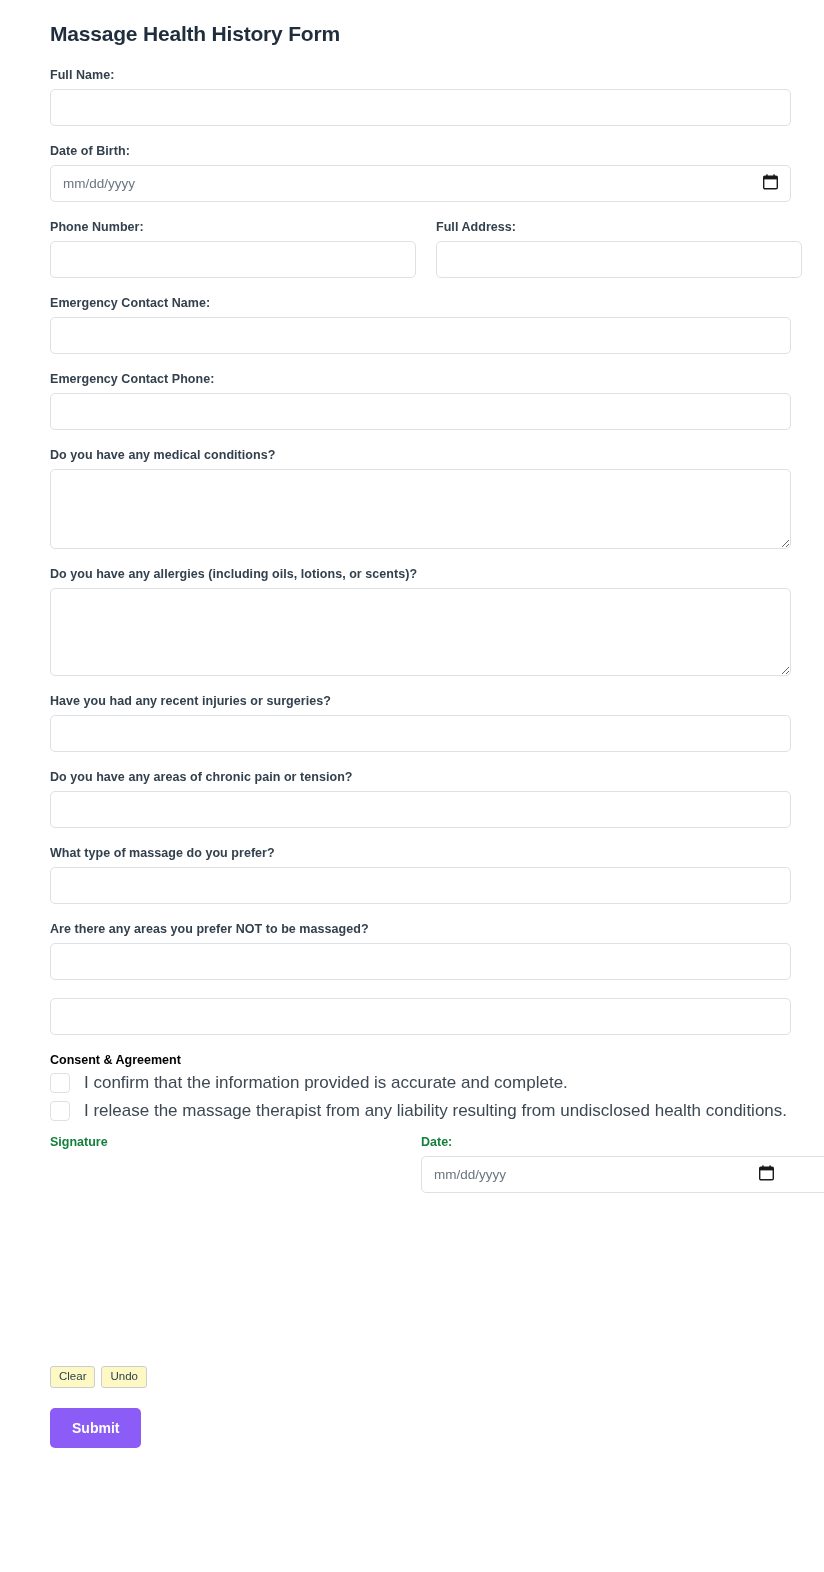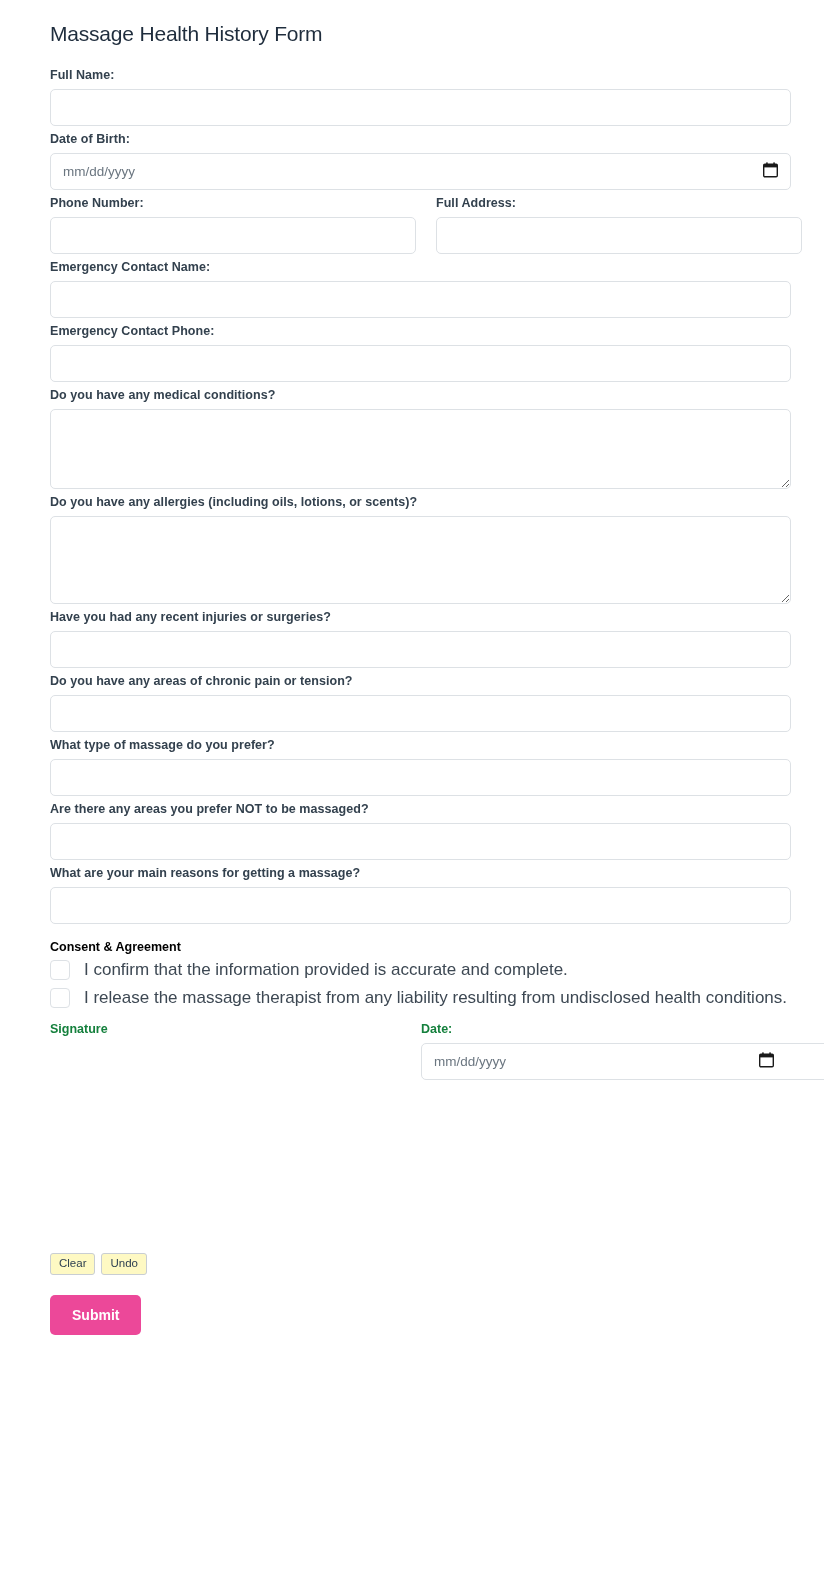--- a/index.html
+++ b/index.html
@@ -21,7 +21,7 @@
   }
   .form-title {
     font-size: 21px;
-    font-weight: normal;
+    font-weight: bold;
     color: #1f2d3d;
     margin: 0 0 22px 0;
     letter-spacing: -0.2px;

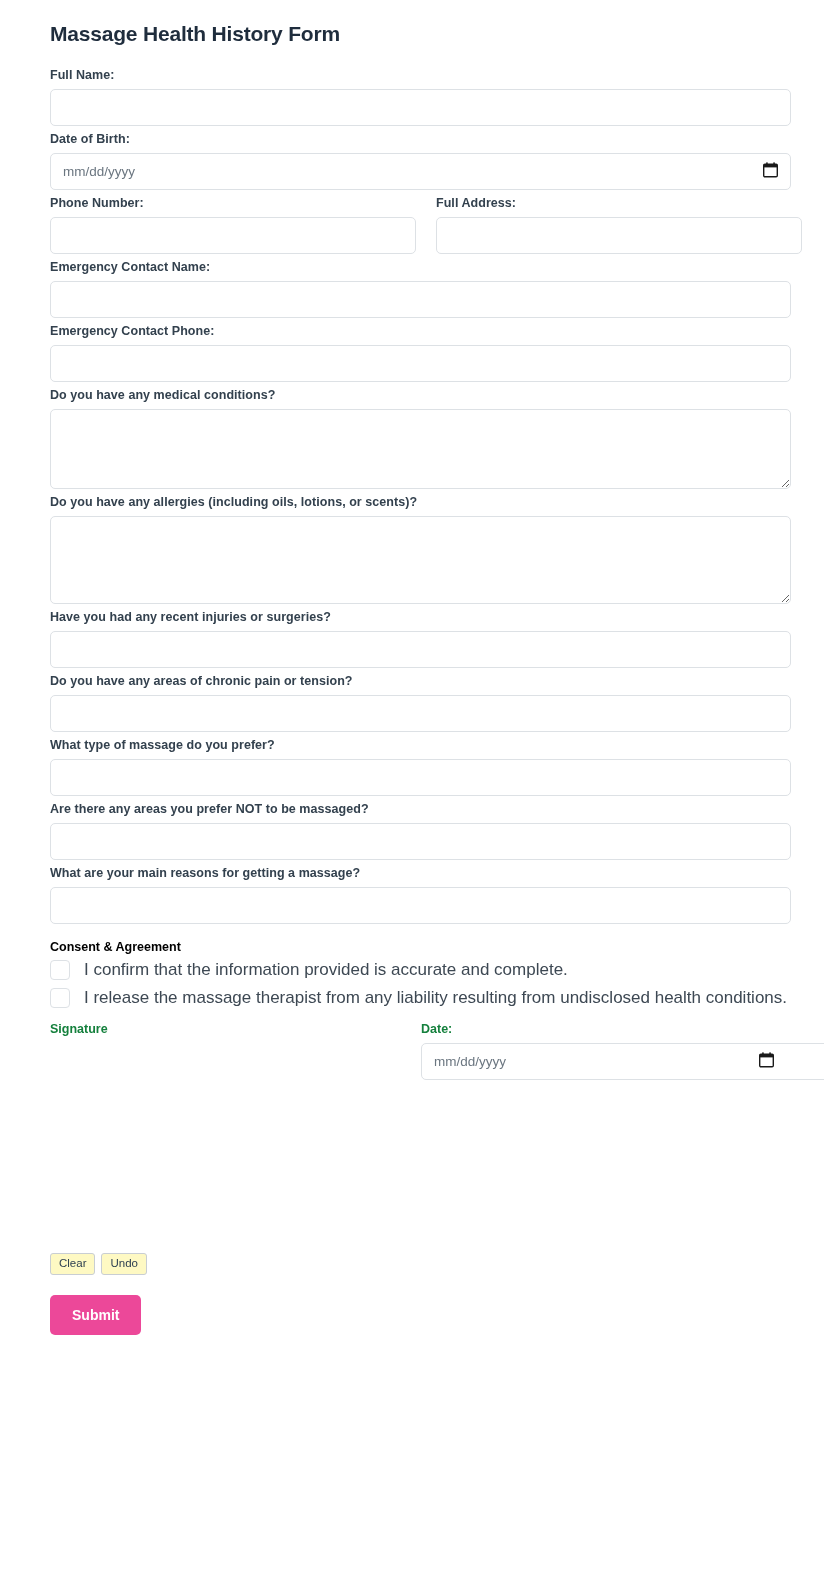--- a/index.html
+++ b/index.html
@@ -27,7 +27,7 @@
     letter-spacing: -0.2px;
   }
   .field {
-    margin-bottom: 6px;
+    margin-bottom: 18px;
   }
   .label {
     display: block;

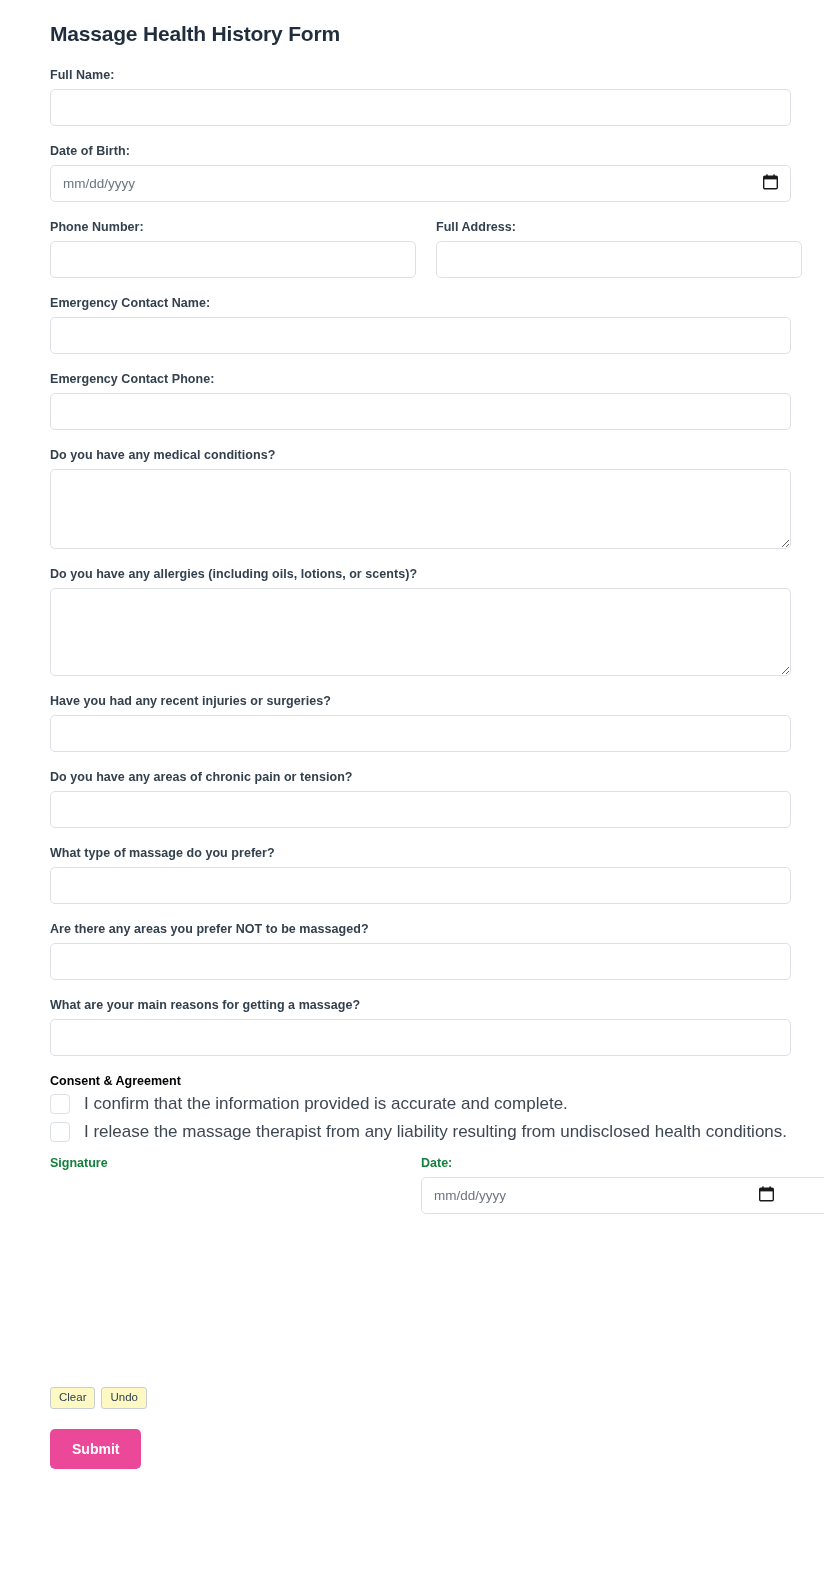--- a/index.html
+++ b/index.html
@@ -245,7 +245,6 @@
 
   
   <div class="field">
-    <label class="label">What are your main reasons for getting a massage?</label>
     <input class="ctrl" type="text" value="" style="">
   </div>
 

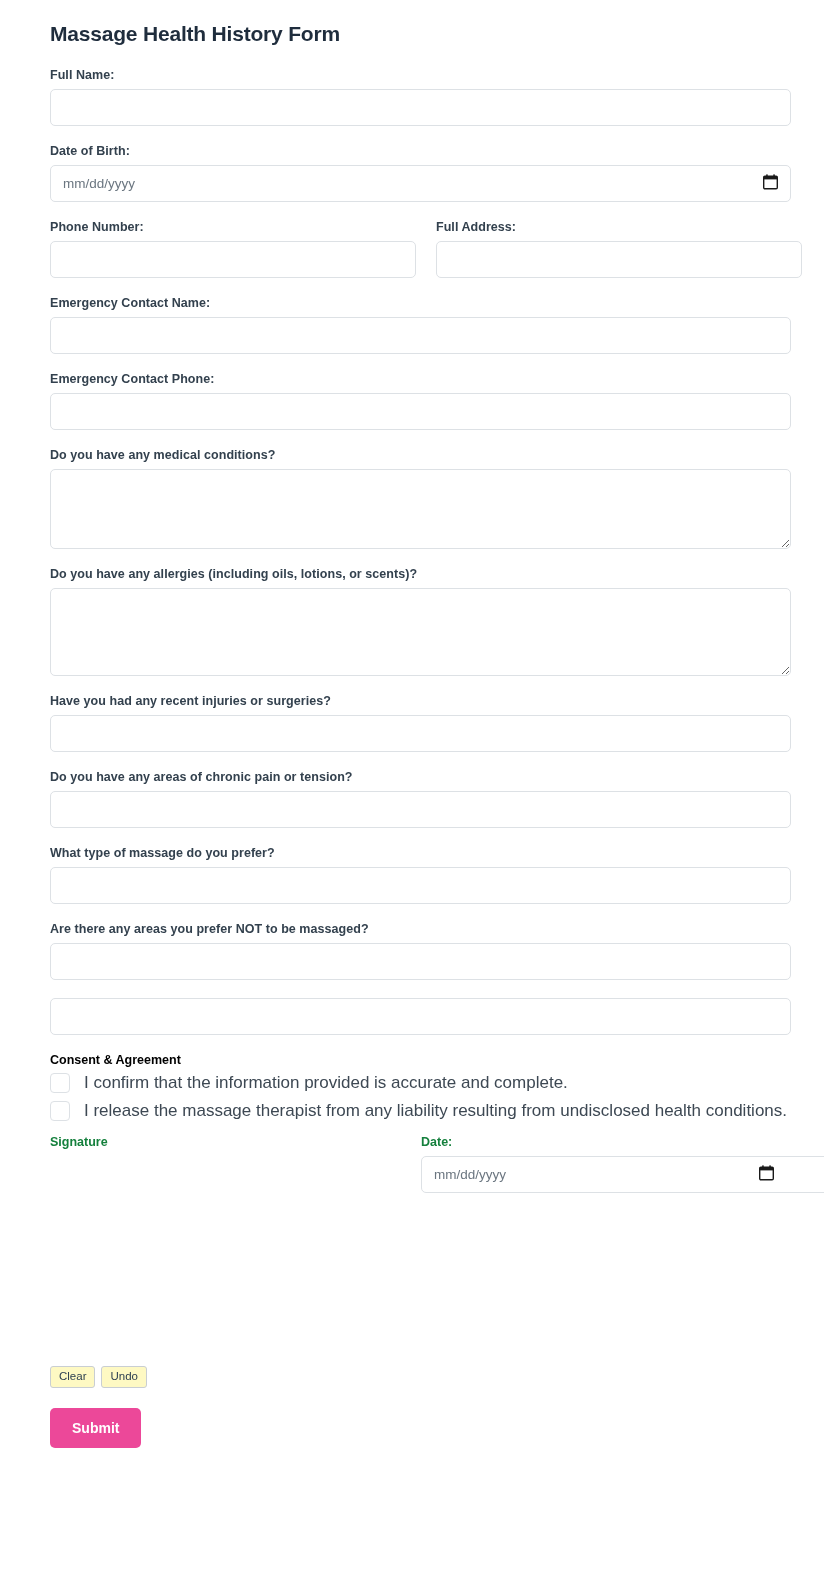--- a/index.html
+++ b/index.html
@@ -147,7 +147,7 @@
     font-size: 14px;
     font-weight: bold;
     color: #ffffff;
-    background: #ec4899;
+    background: #8b5cf6;
     border: none;
     border-radius: 5px;
     padding: 12px 22px;

